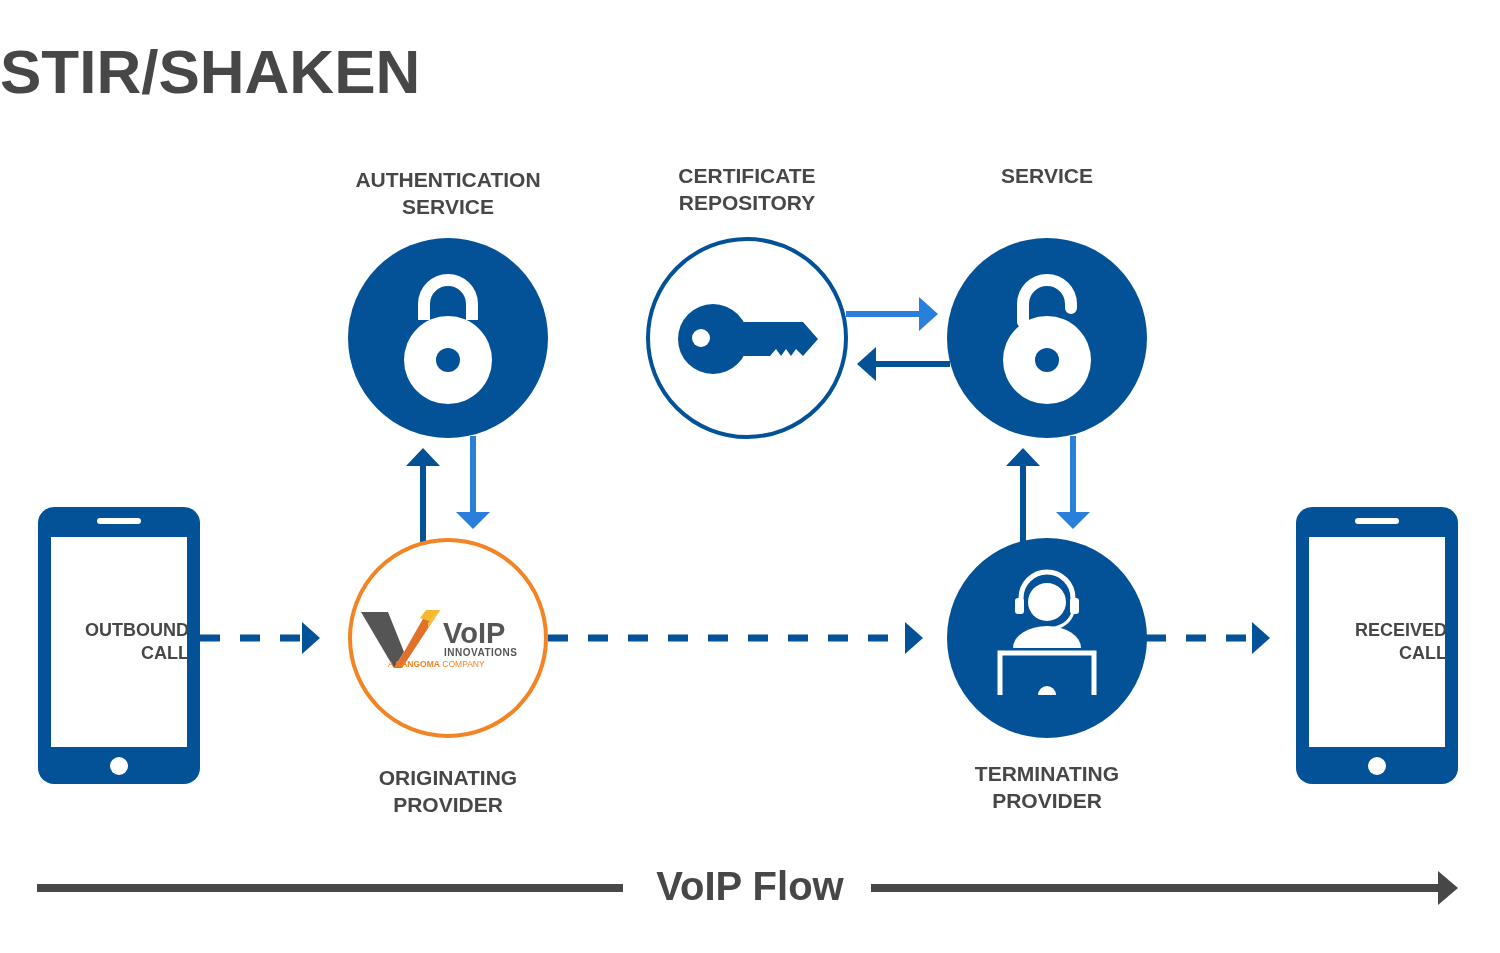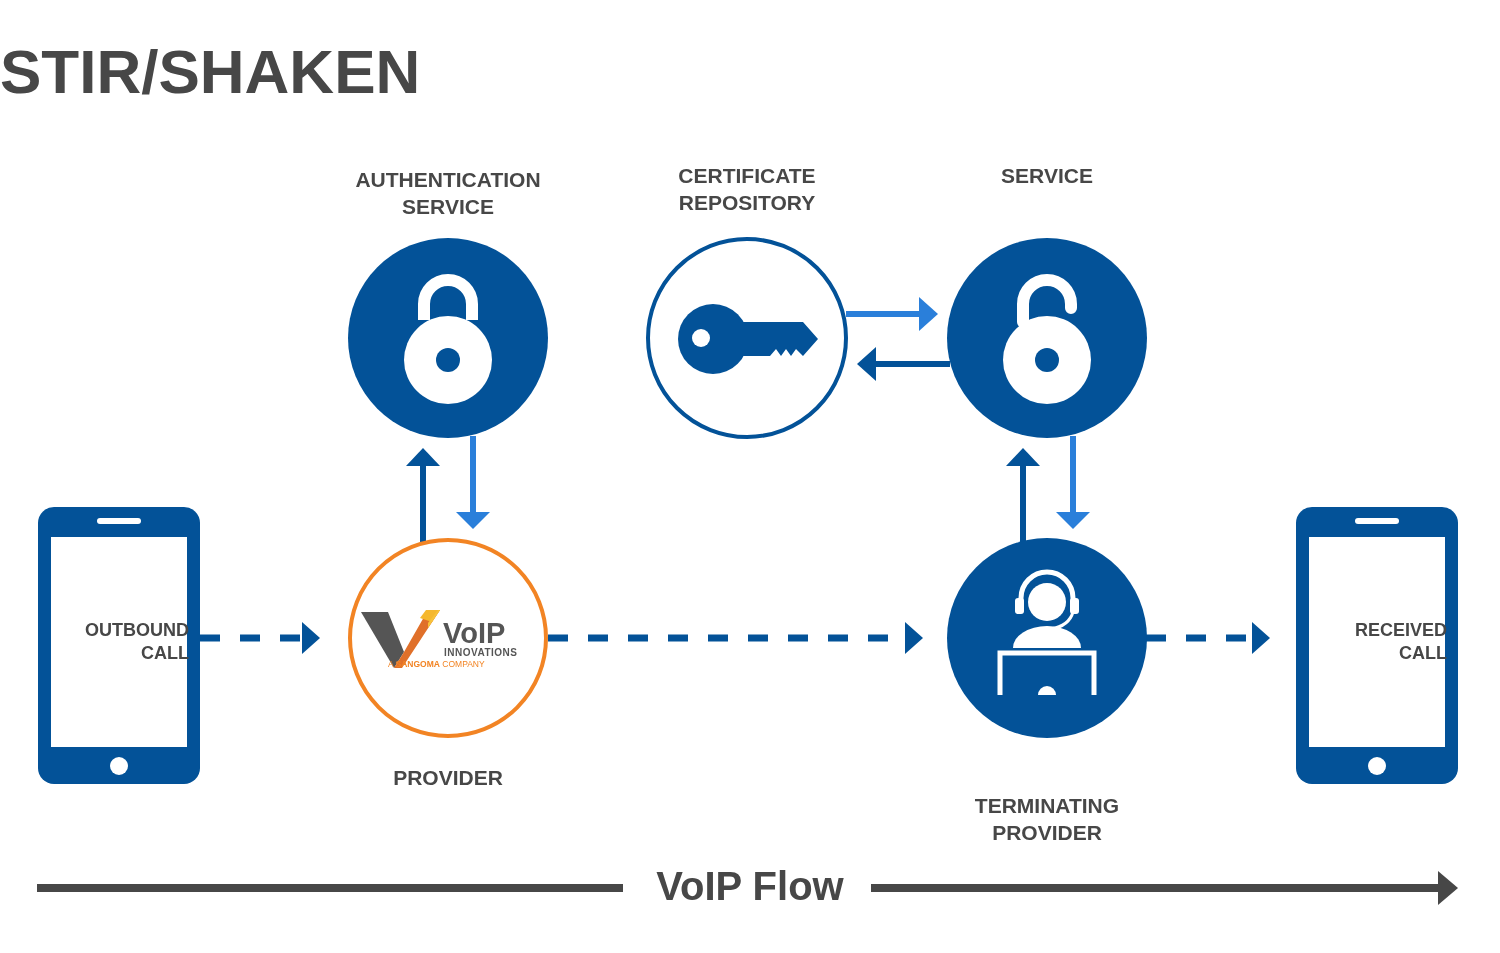--- a/index.html
+++ b/index.html
@@ -28,6 +28,7 @@
   <div>SERVICE</div>
 </div>
 <div class="abs lbl" style="left:298px;top:764px;">
+  <div>ORIGINATING</div>
   <div>PROVIDER</div>
 </div>
 <div class="abs lbl" style="left:897px;top:792px;">

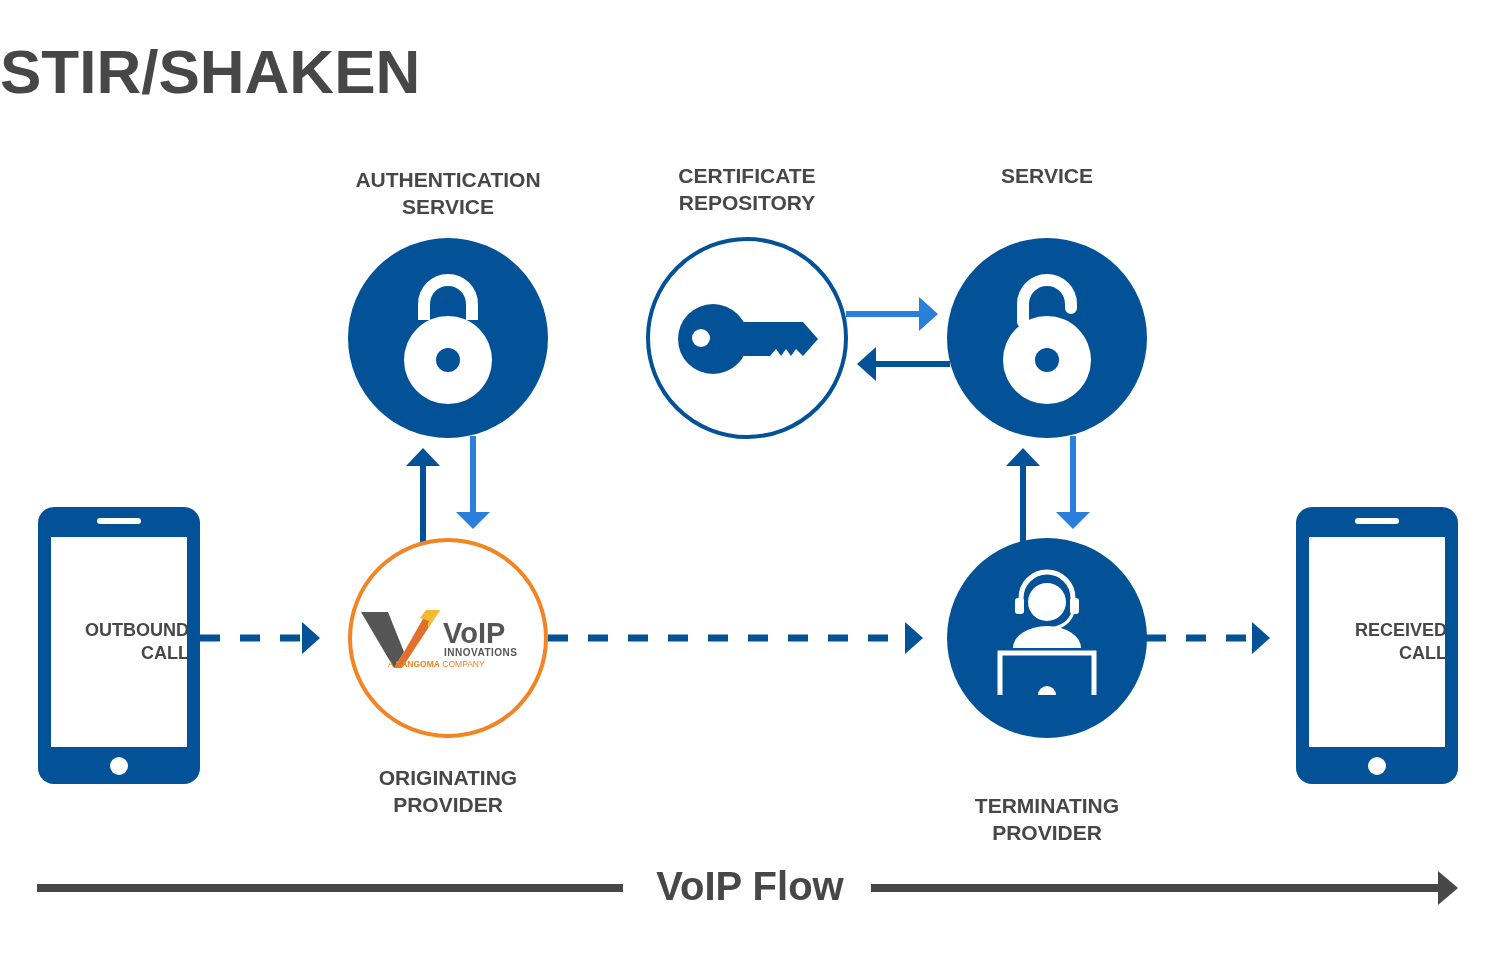--- a/index.html
+++ b/index.html
@@ -31,7 +31,7 @@
   <div>ORIGINATING</div>
   <div>PROVIDER</div>
 </div>
-<div class="abs lbl" style="left:897px;top:792px;">
+<div class="abs lbl" style="left:897px;top:760px;">
   <div>TERMINATING</div>
   <div>PROVIDER</div>
 </div>

